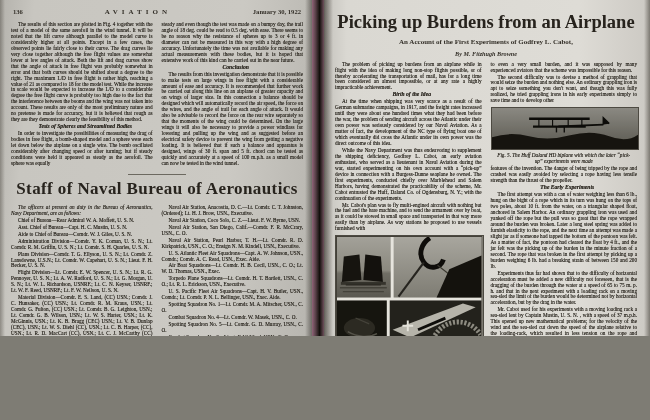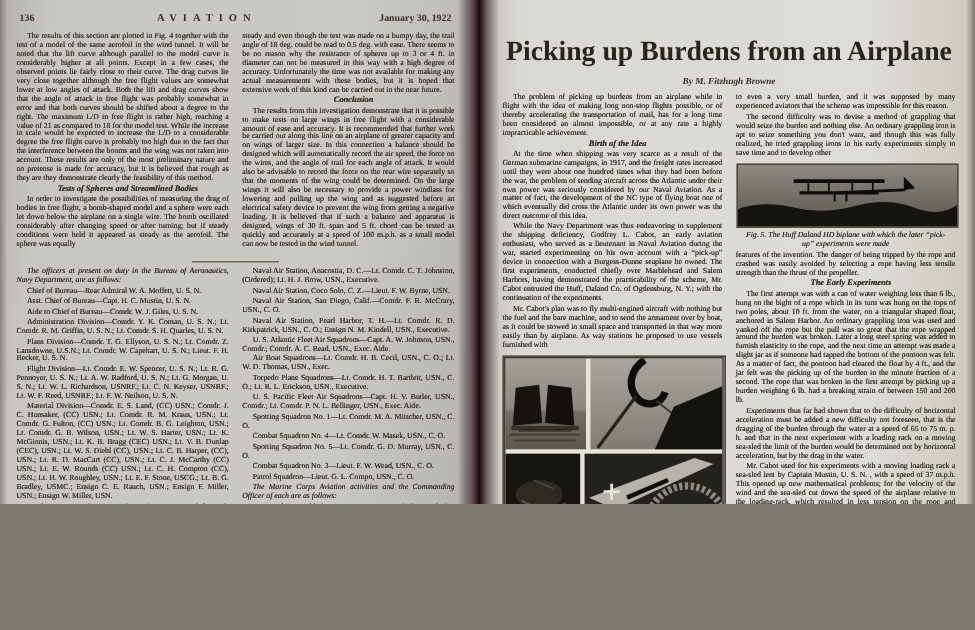--- a/index.html
+++ b/index.html
@@ -8,7 +8,7 @@
   .page{position:absolute;top:0;height:420px;box-sizing:border-box;overflow:hidden;}
   .page-left{left:0;width:312px;padding:8px 9px 0 11px;
     background:linear-gradient(95deg,#b4b2ac 0%,#c8c6c0 10%,#cbc9c3 70%,#b7b5af 98%);}
-  .page-right{left:324px;width:326px;padding:19px 13px 0 11px;
+  .page-right{left:324px;width:326px;padding:6px 13px 0 11px;
     background:linear-gradient(90deg,#c4c2bc 0%,#dad8d2 7%,#dedcd6 78%,#ccc9c3 100%);}
   .gutter{position:absolute;left:305px;top:0;width:28px;height:420px;z-index:6;
     background:linear-gradient(90deg,rgba(50,46,40,0) 0%,rgba(34,30,25,.75) 38%,#120f0b 52%,rgba(45,41,34,.55) 72%,rgba(90,86,78,0) 100%);}

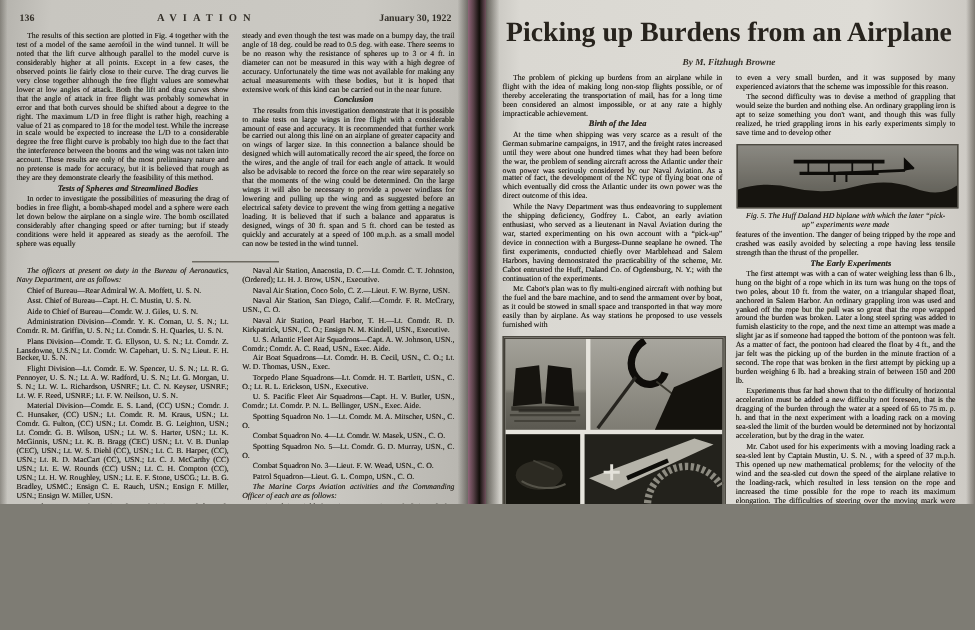--- a/index.html
+++ b/index.html
@@ -116,6 +116,7 @@
 
   <div class="page page-right">
     <div class="rp-title">Picking up Burdens from an Airplane</div>
+    <div class="rp-sub">An Account of the First Experiments of Godfrey L. Cabot,</div>
     <div class="rp-byline">By M. Fitzhugh Browne</div>
 
     <div class="cols">

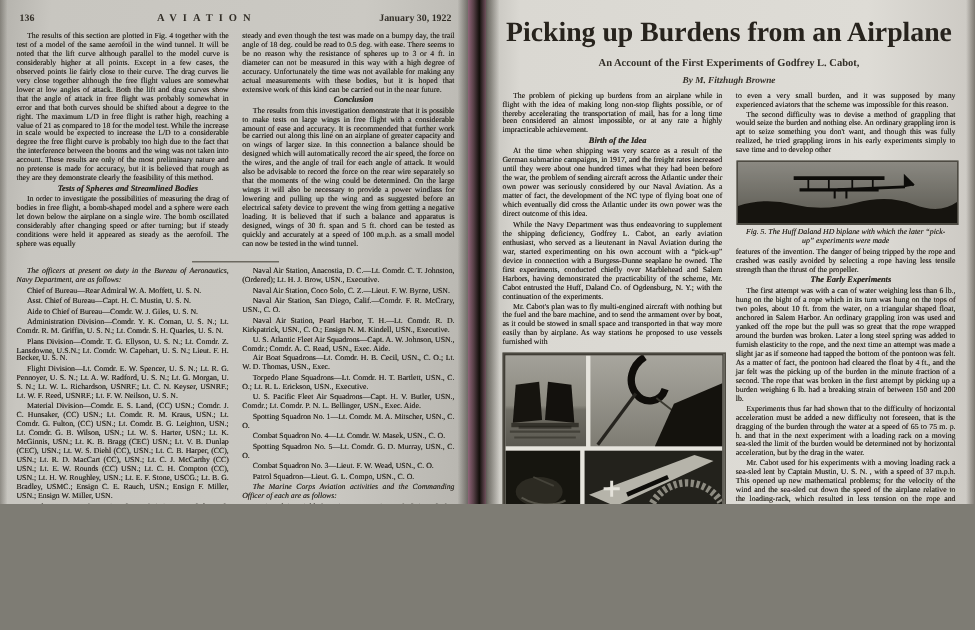--- a/index.html
+++ b/index.html
@@ -70,6 +70,7 @@
 
     <div class="divider"></div>
 
+    <div class="staff-title">Staff of Naval Bureau of Aeronautics</div>
 
     <div class="cols">
       <div class="col">

